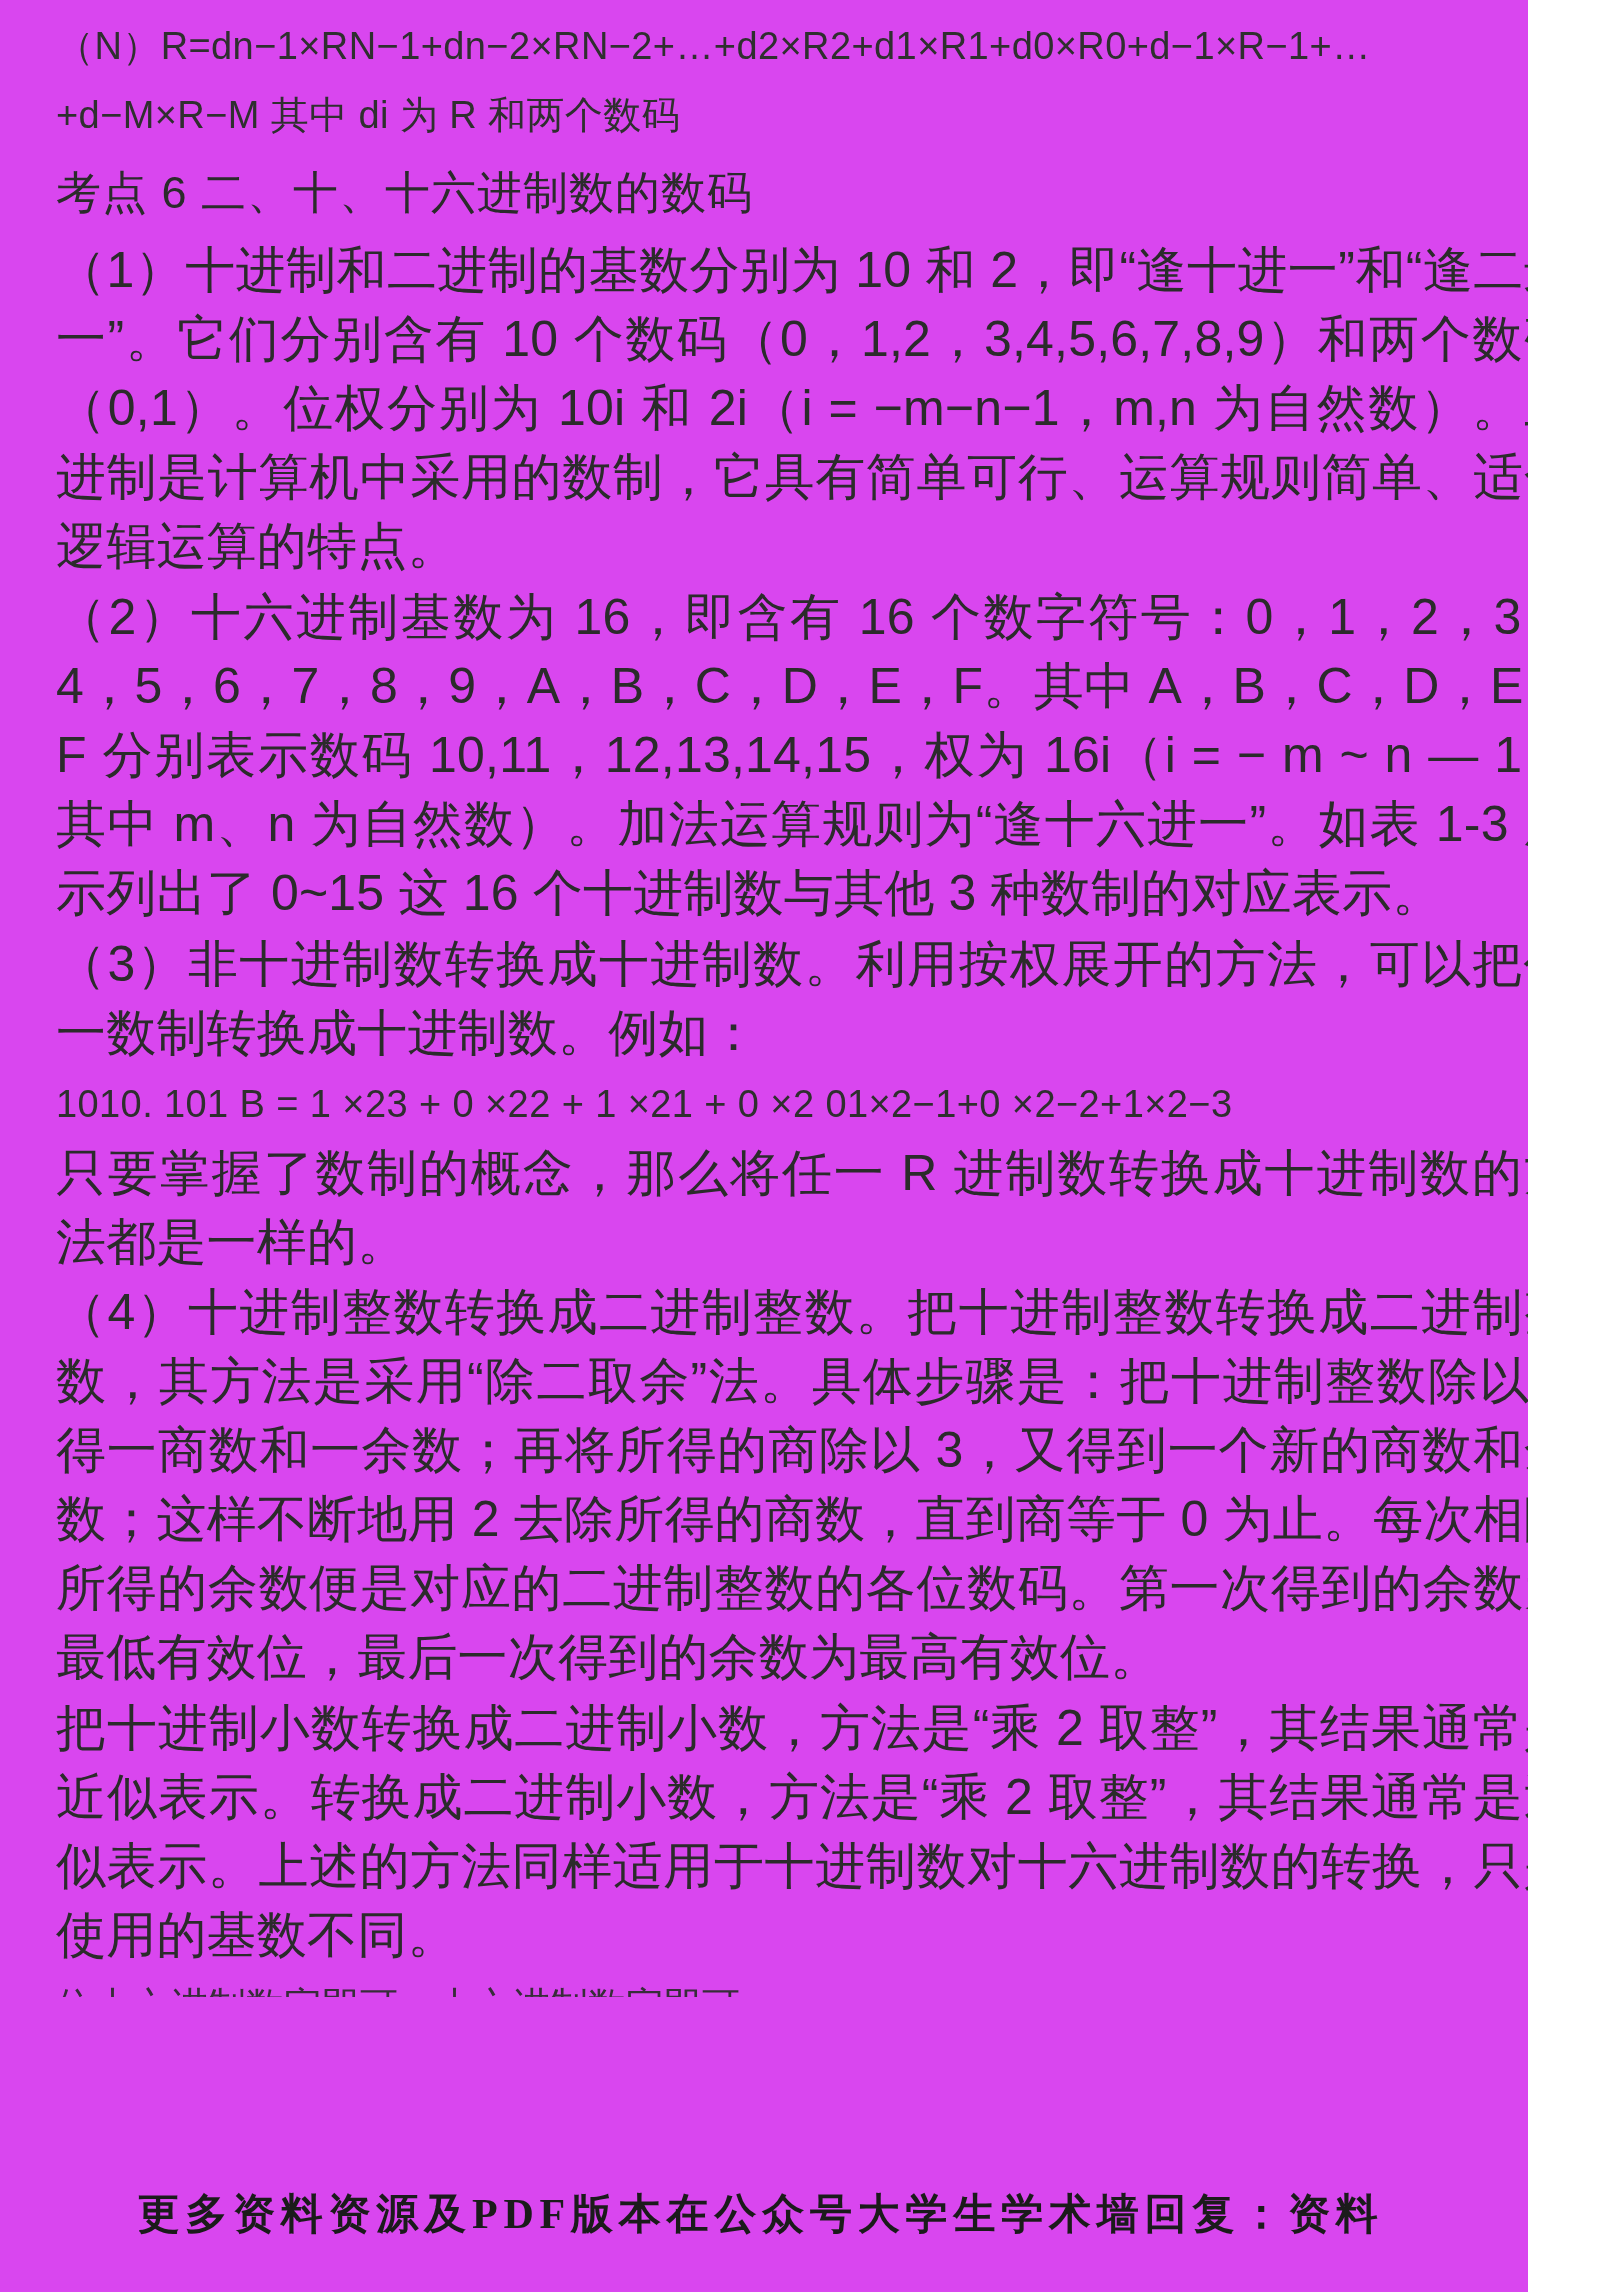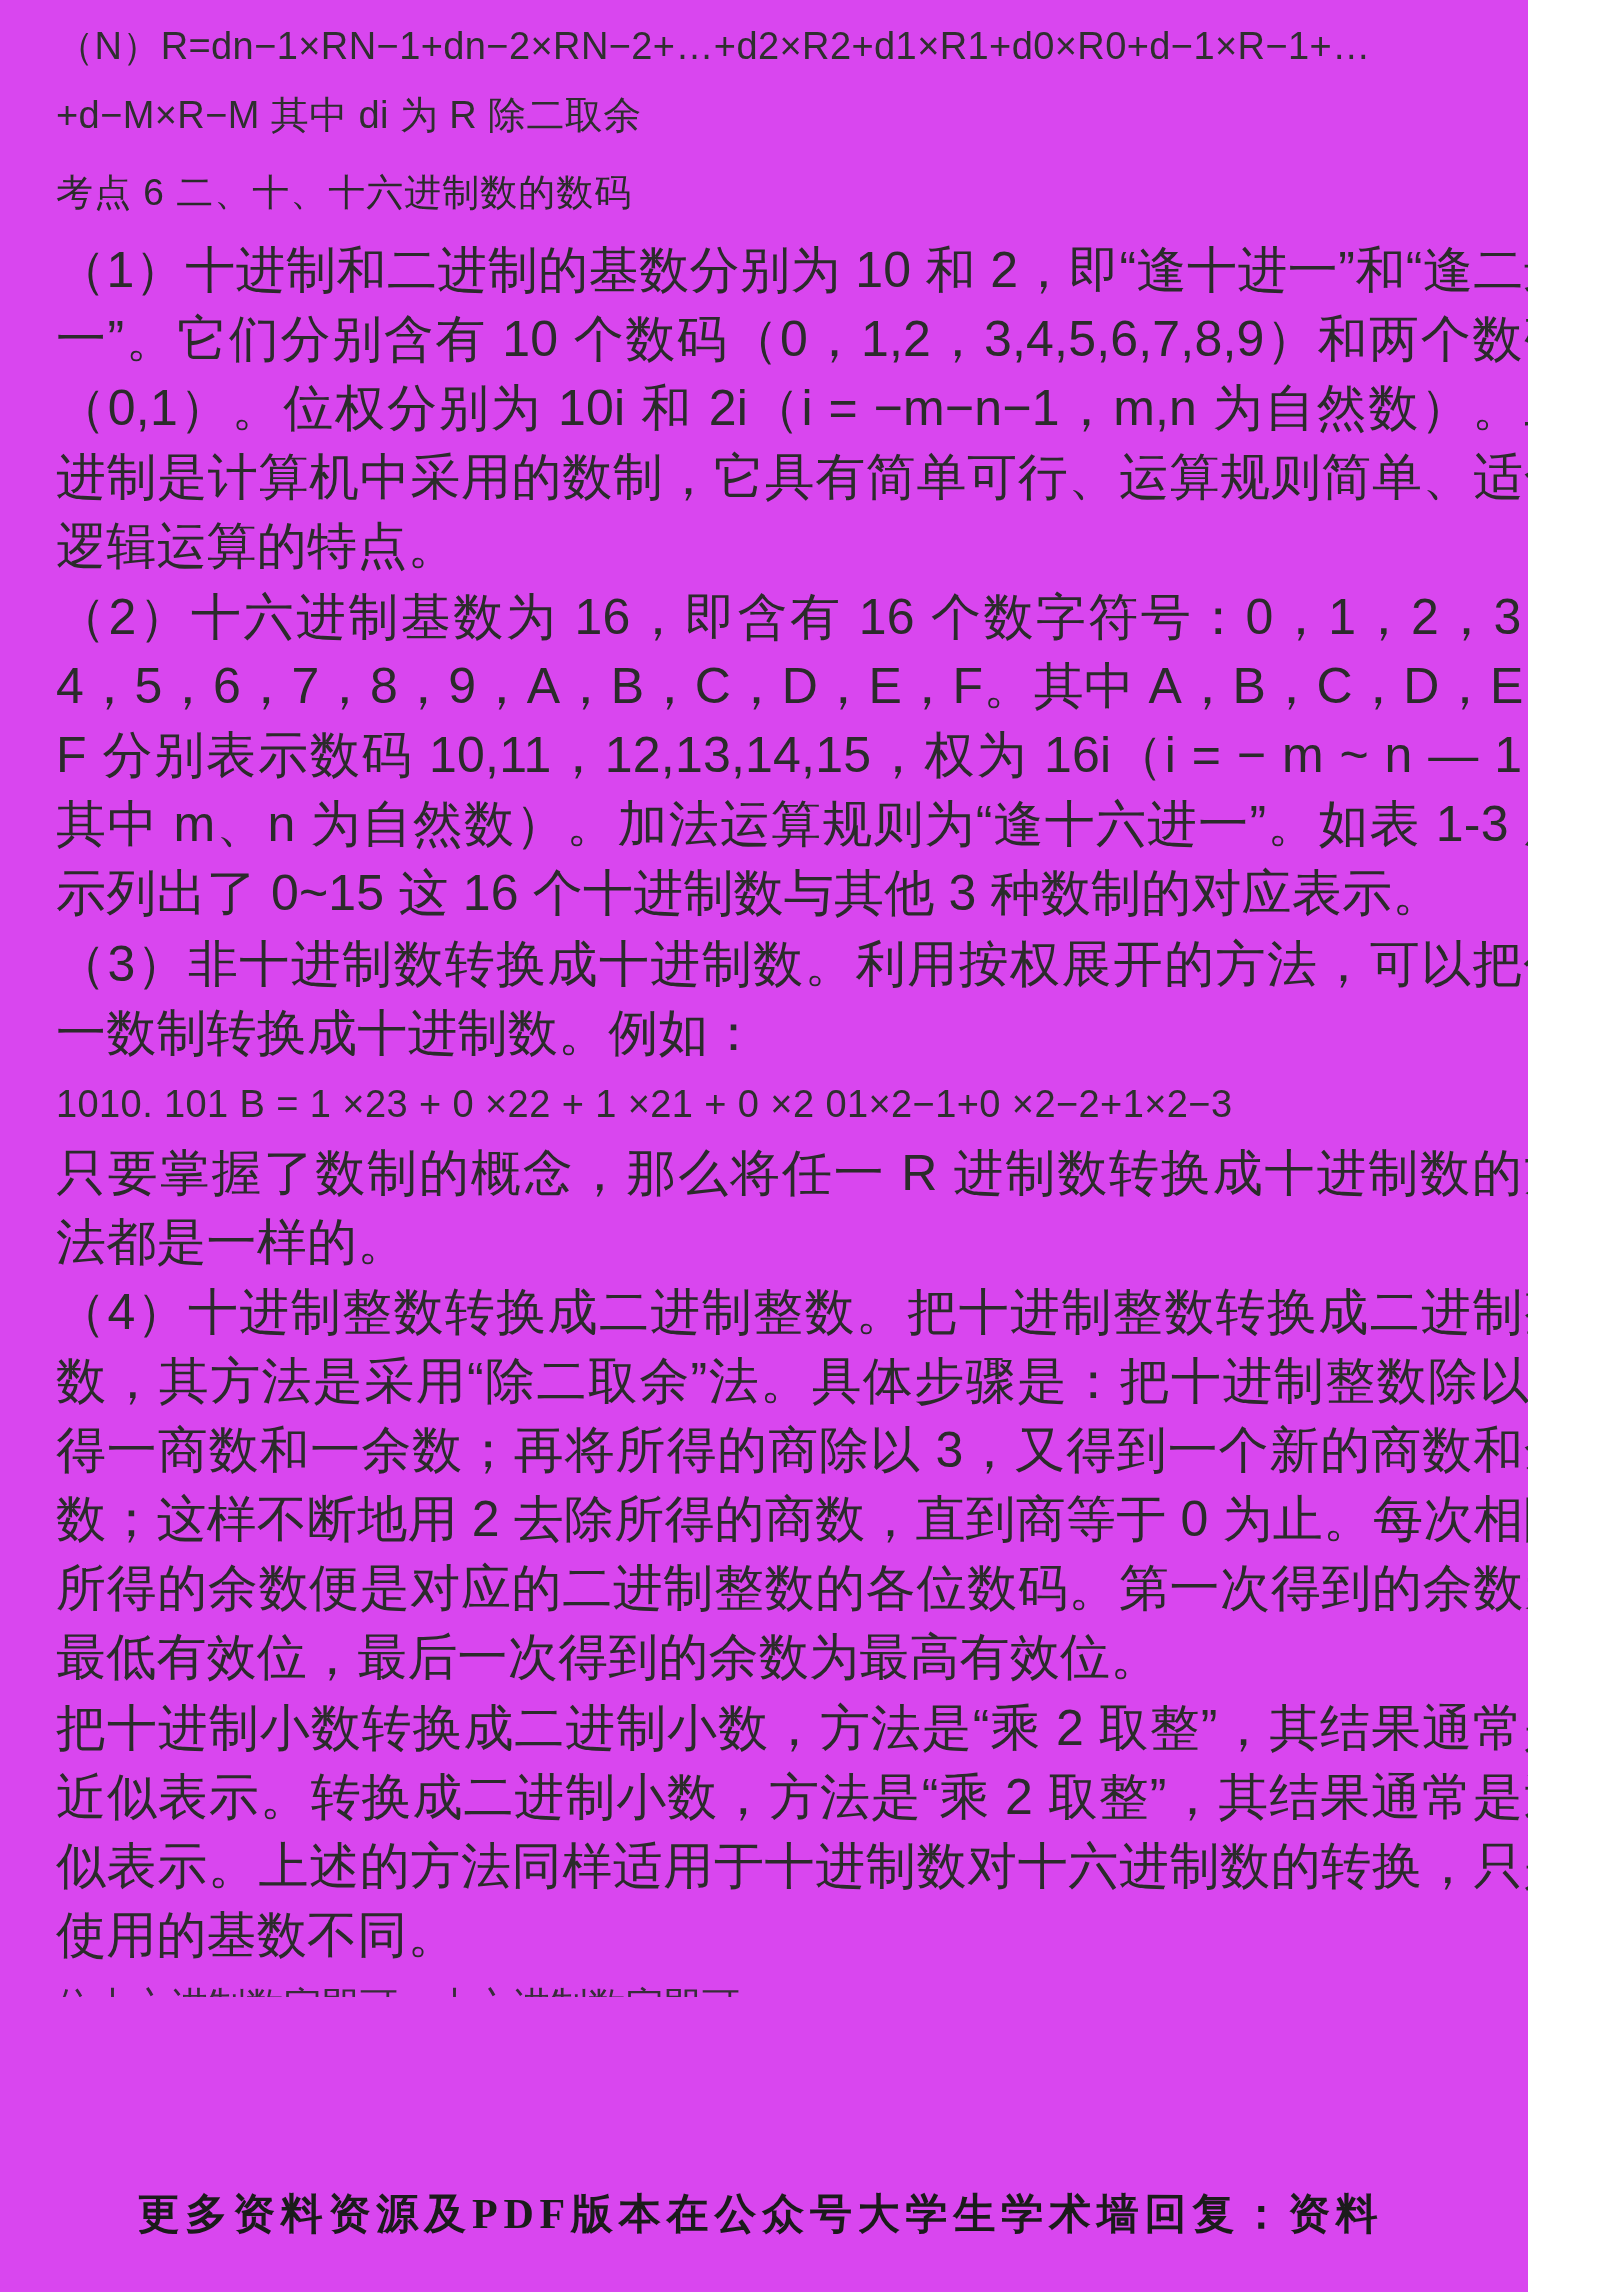--- a/index.html
+++ b/index.html
@@ -90,7 +90,7 @@
 
     <p class="formula formula-1">（N）R=dn−1×RN−1+dn−2×RN−2+…+d2×R2+d1×R1+d0×R0+d−1×R−1+…</p>
 
-    <p class="formula">+d−M×R−M 其中 di 为 R 除二取余</p>
+    <p class="formula">+d−M×R−M 其中 di 为 R 和两个数码</p>
 
     <div class="blockgap"></div>
 

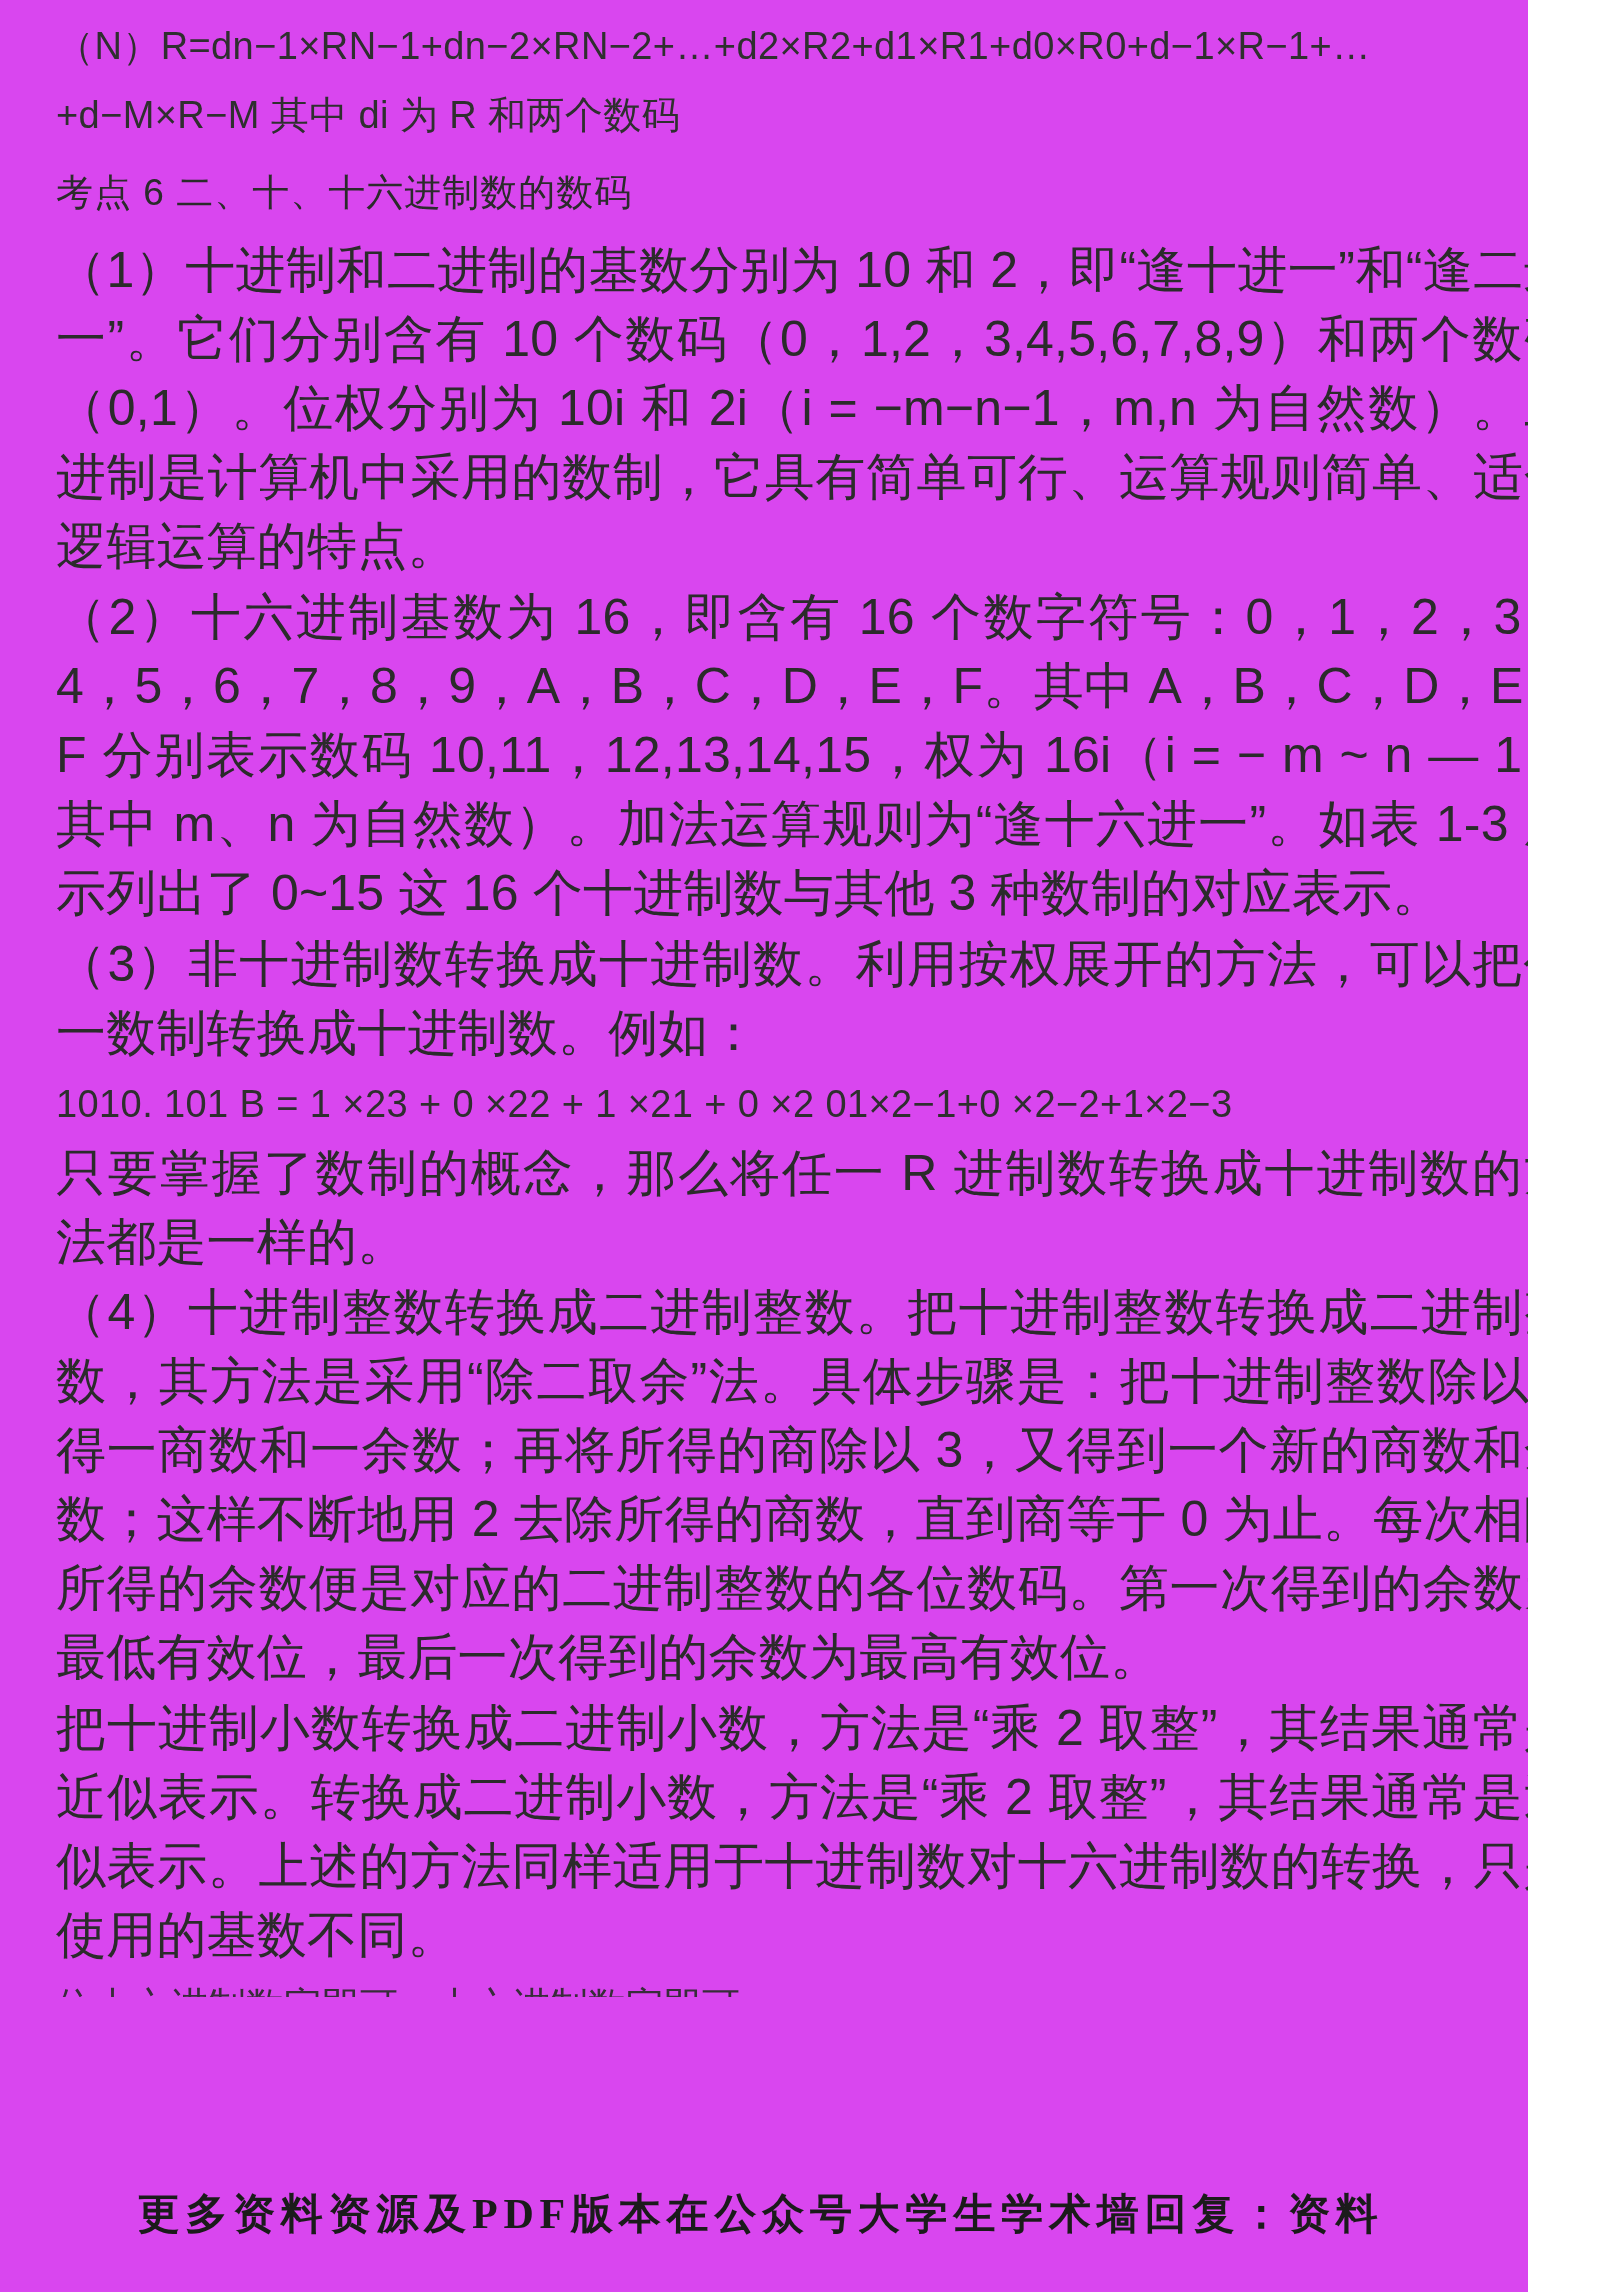--- a/index.html
+++ b/index.html
@@ -49,7 +49,7 @@
   }
   .heading {
     color: #2b2b2b;
-    font-size: 37px;
+    font-size: 45px;
     line-height: 71px;
     margin: 0;
     font-weight: 400;

